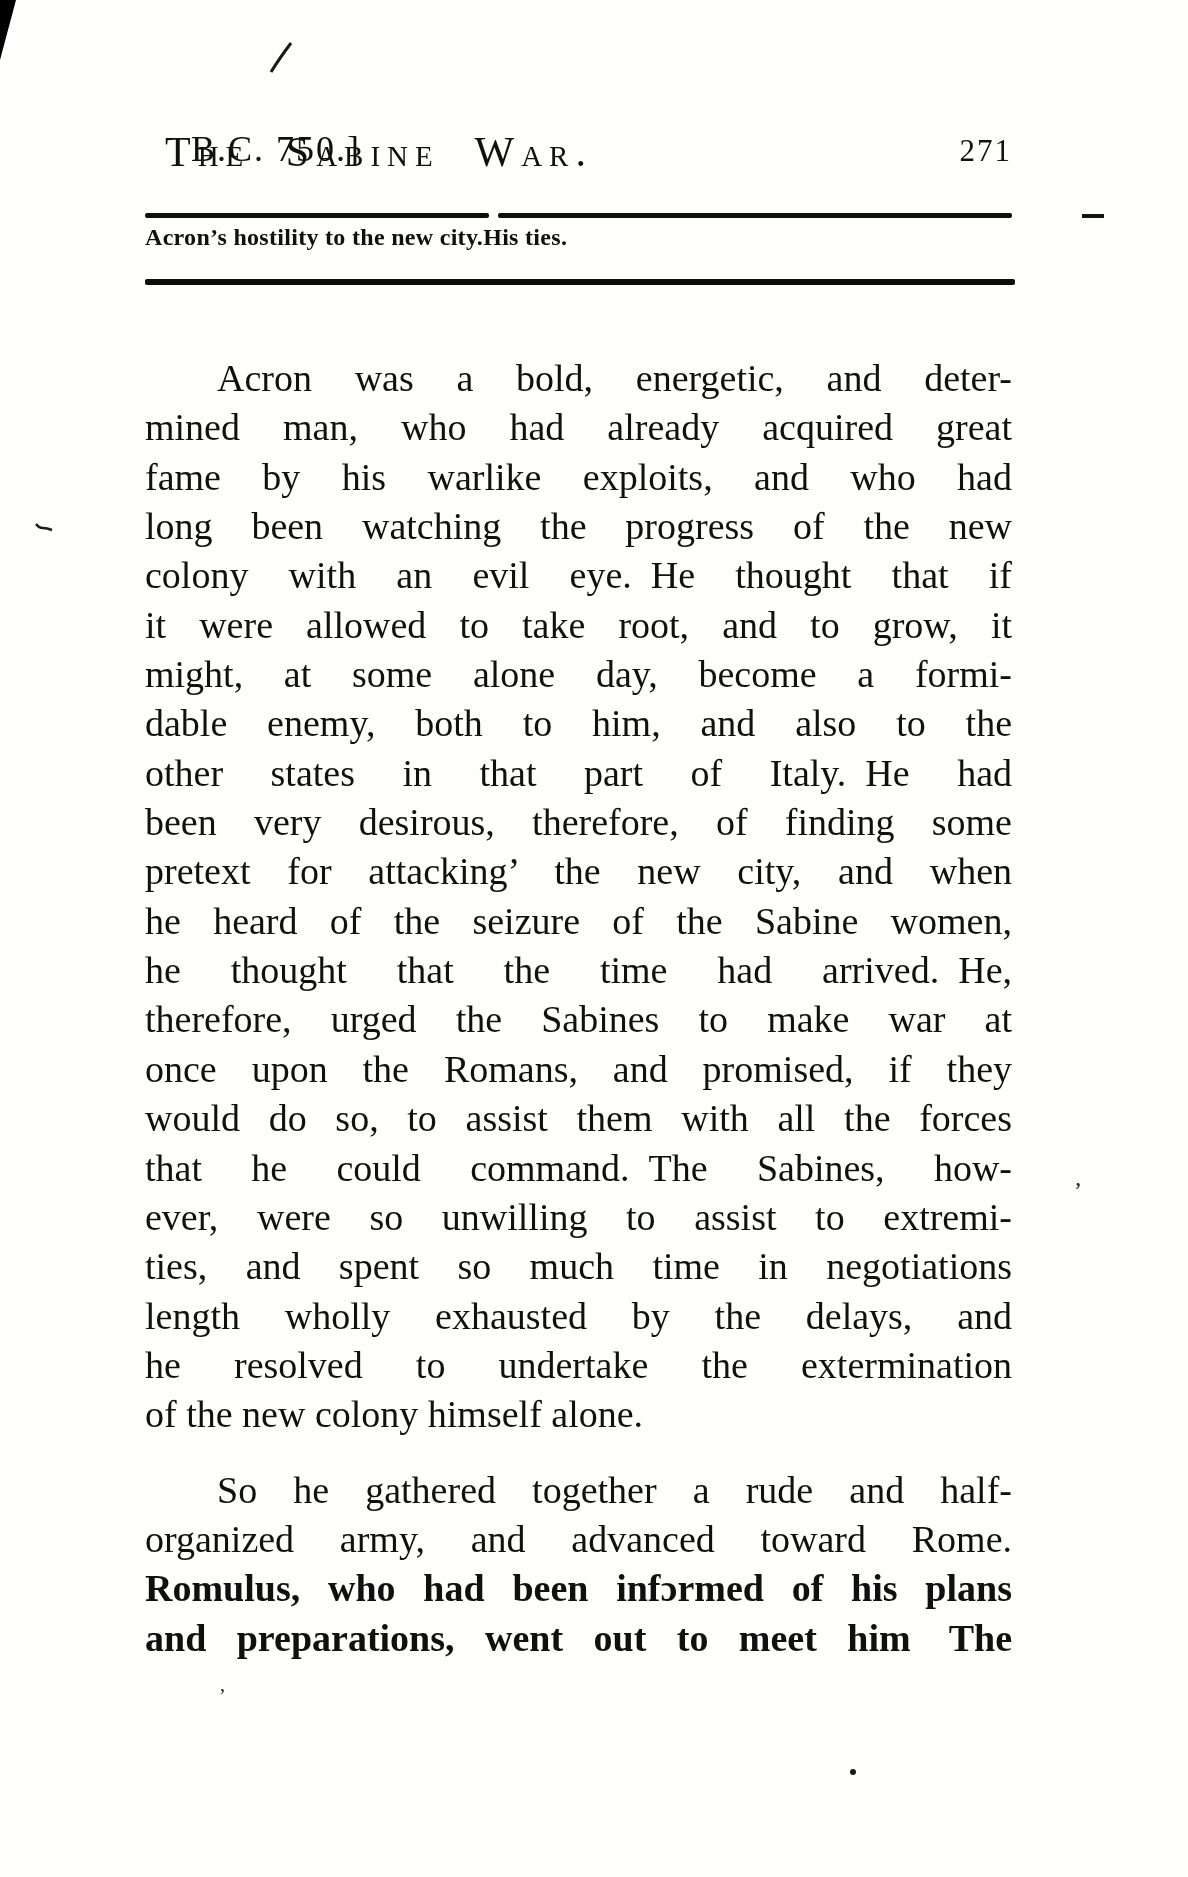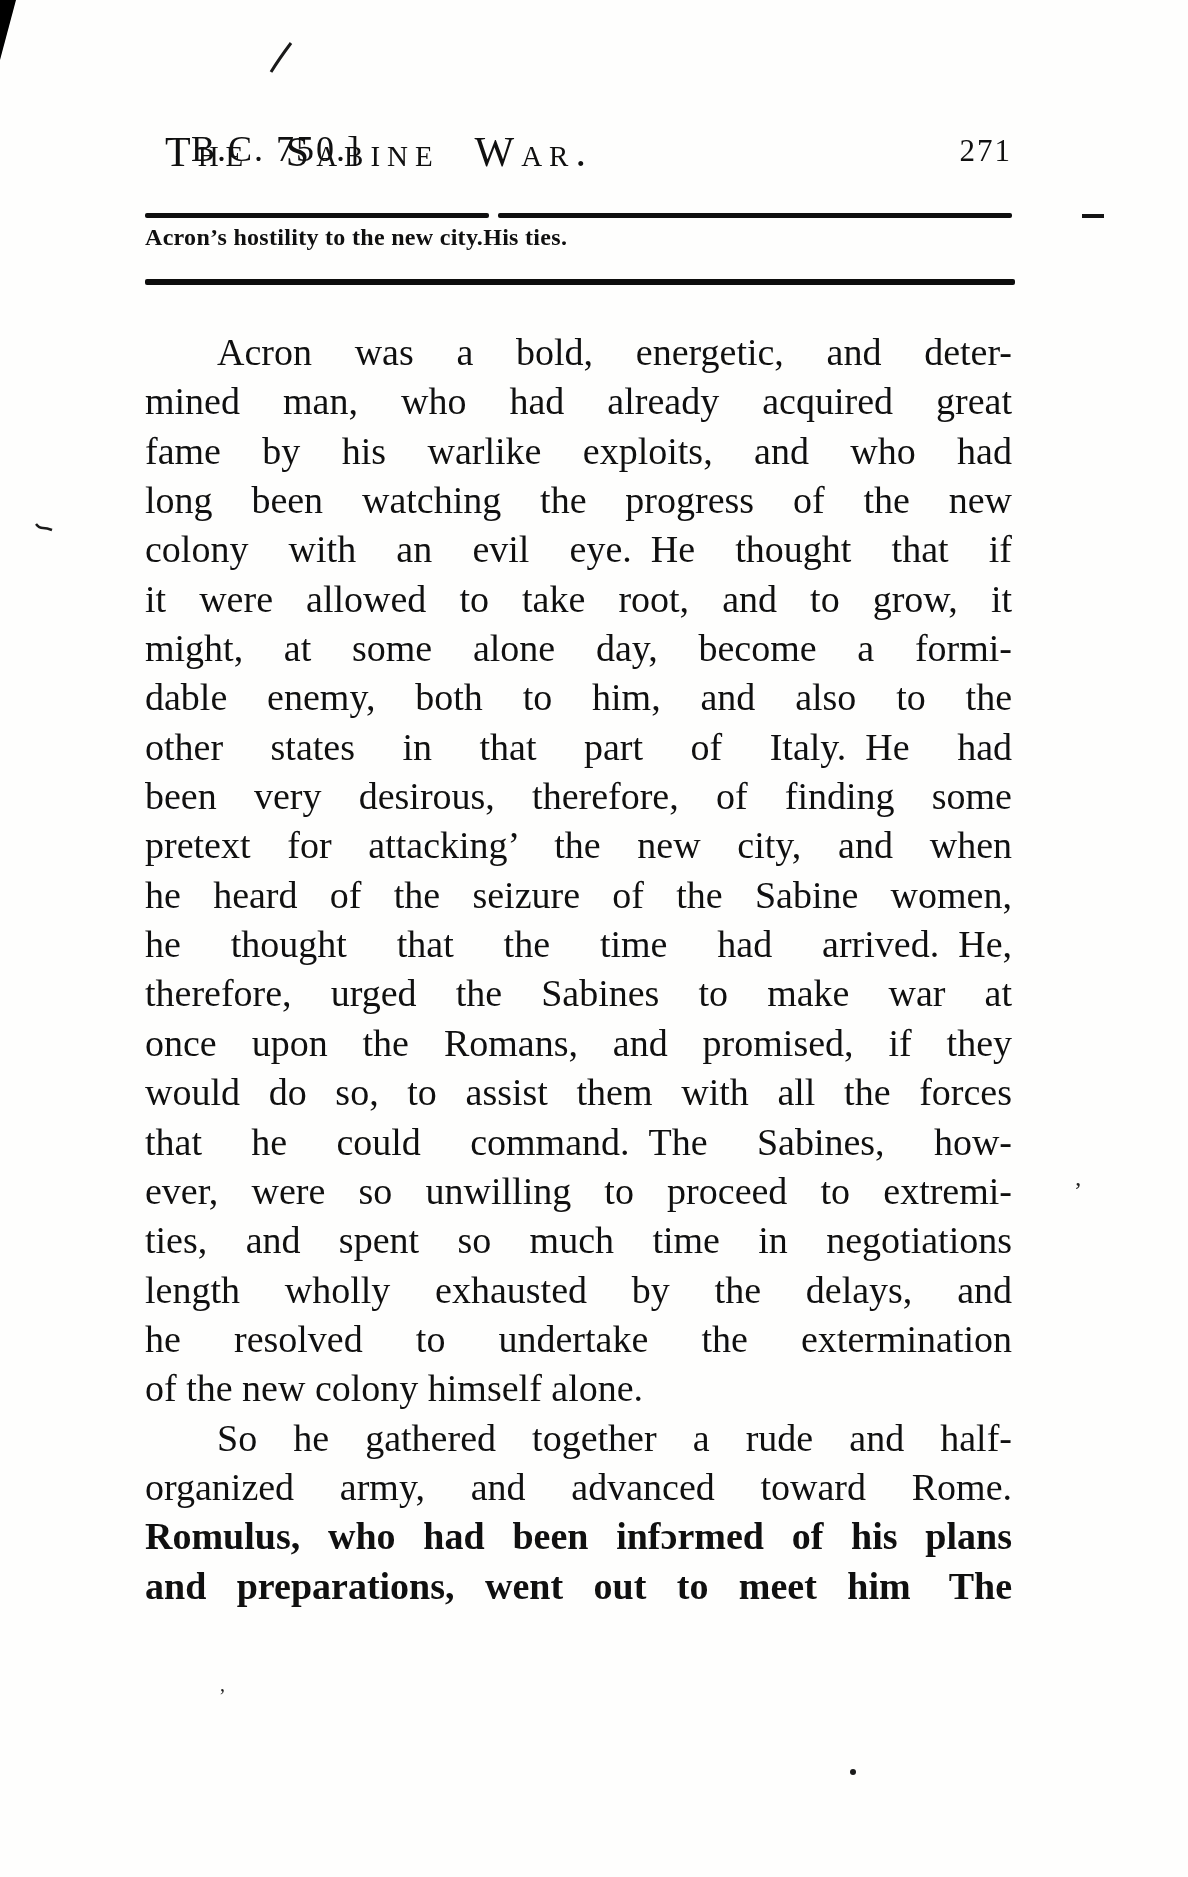--- a/index.html
+++ b/index.html
@@ -67,7 +67,7 @@
     text-justify:inter-word;
     height:49.35px;overflow:visible;white-space:nowrap0;
   }
-  .line.indent{text-indent:72px;}
+  .line.indent{text-indent:72px;margin-top:26px;}
   .line.last{text-align-last:left;}
   .line.heavy{font-weight:bold;}
 

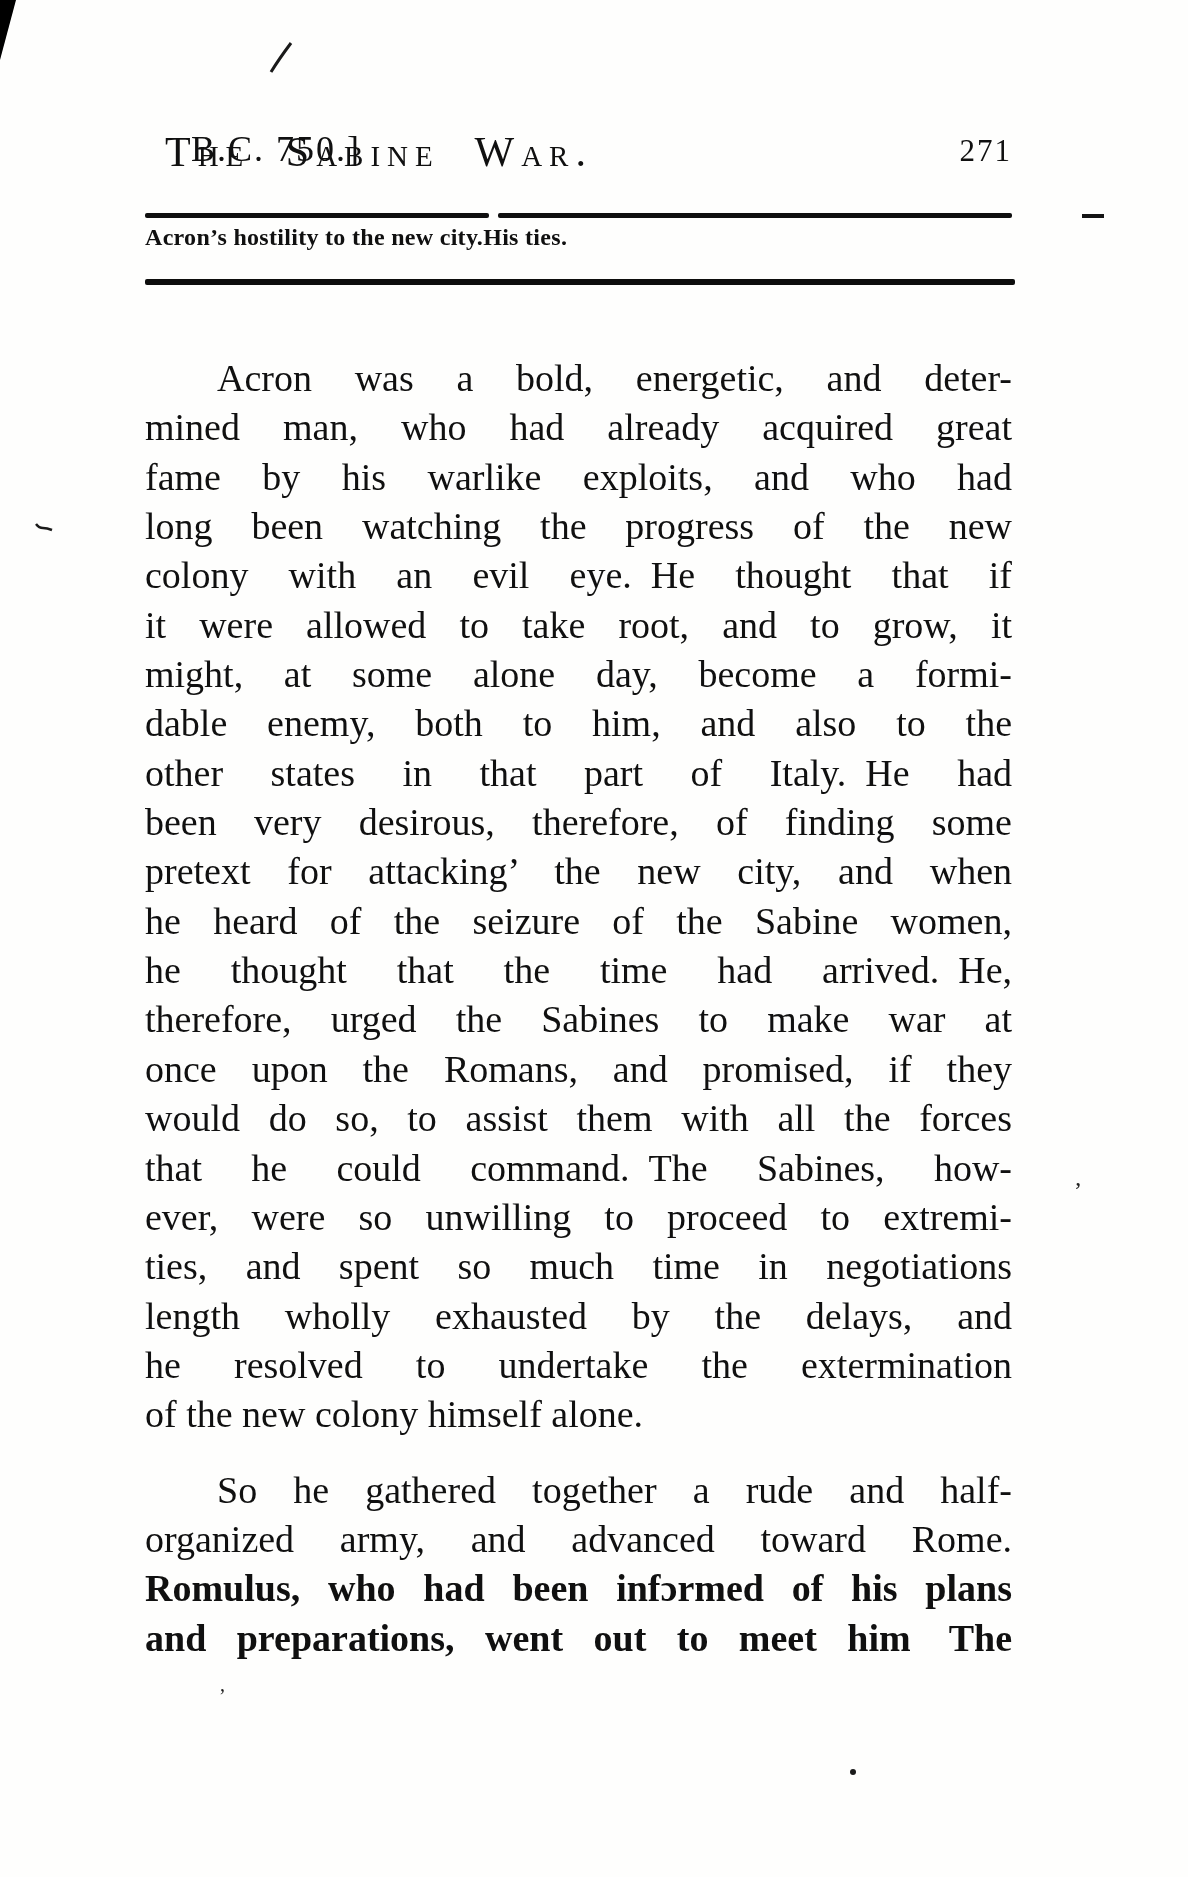--- a/index.html
+++ b/index.html
@@ -136,7 +136,7 @@
       <div class="line">once upon the Romans, and promised, if they</div>
       <div class="line">would do so, to assist them with all the forces</div>
       <div class="line">that he could command. The Sabines, how-</div>
-      <div class="line">ever, were so unwilling to proceed to extremi-</div>
+      <div class="line">ever, were so unwilling to assist to extremi-</div>
       <div class="line">ties, and spent so much time in negotiations</div>
       <div class="line">length wholly exhausted by the delays, and</div>
       <div class="line">he resolved to undertake the extermination</div>

